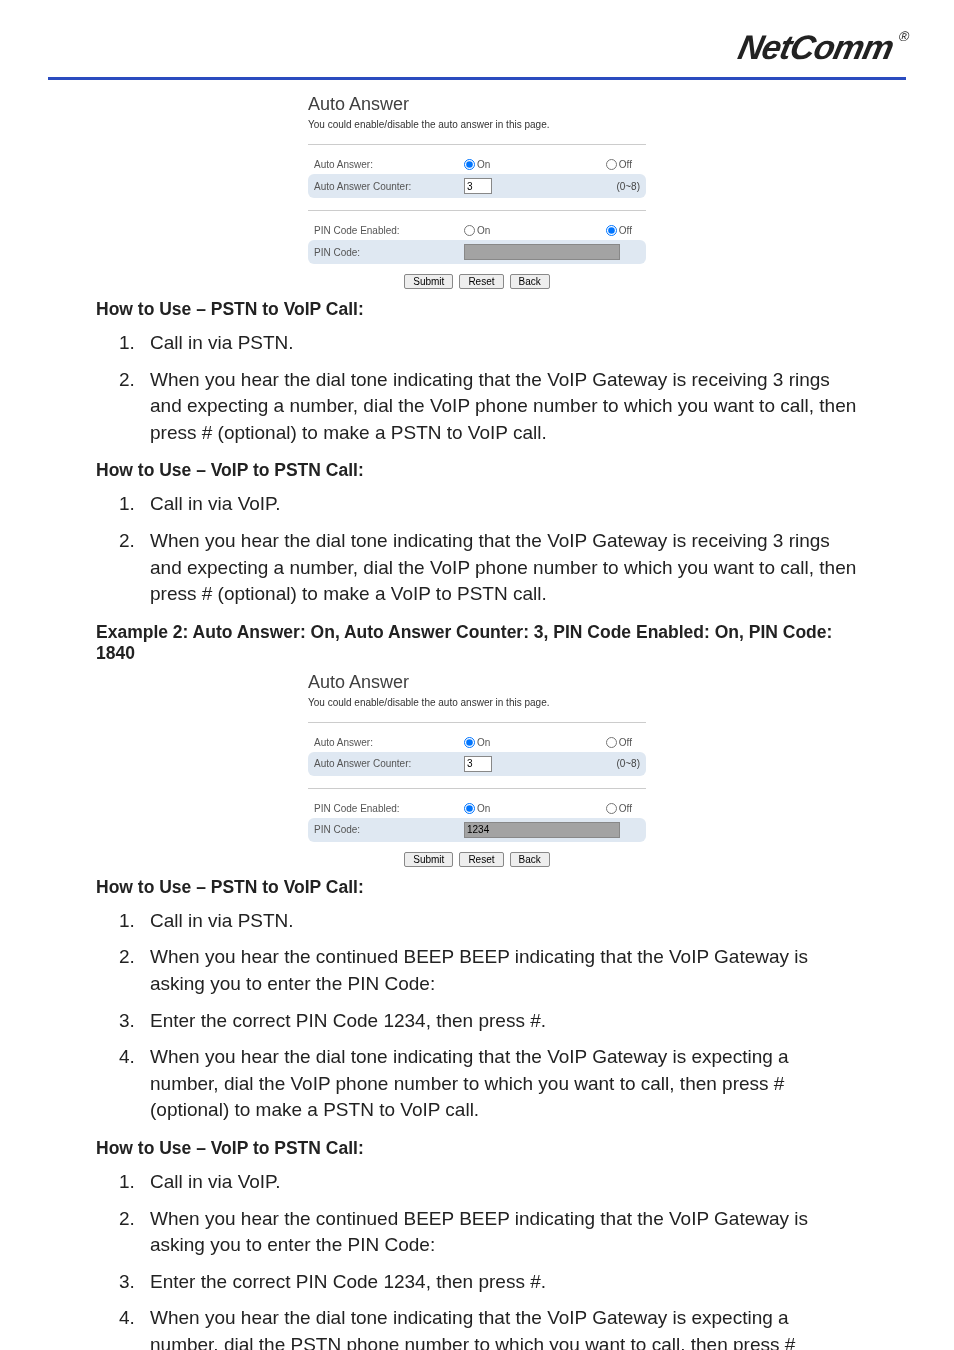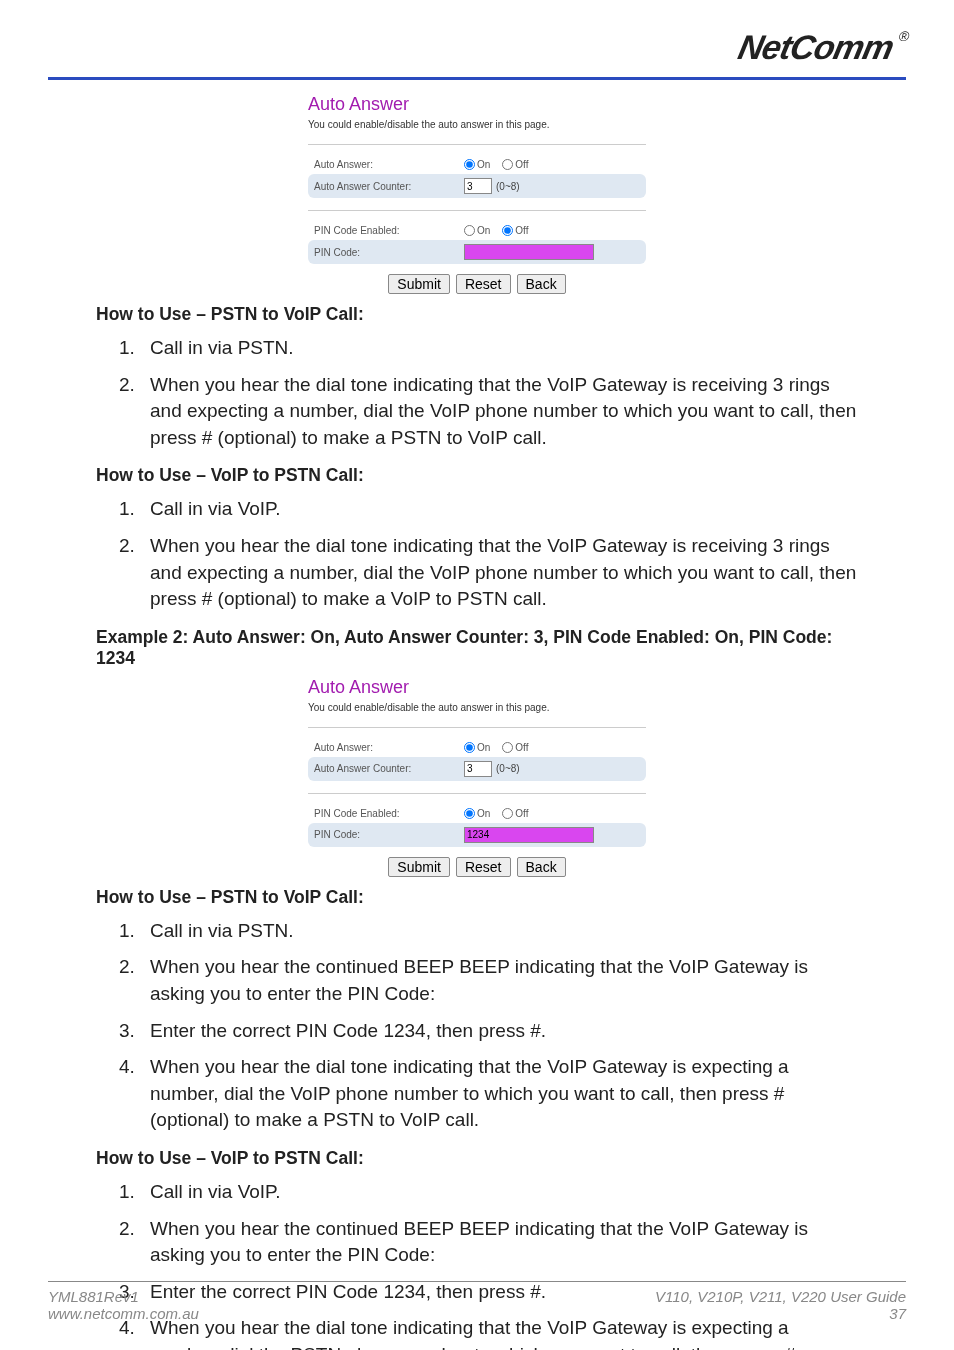--- a/index.html
+++ b/index.html
@@ -68,7 +68,7 @@
     color: #555;
   }
   .panel-title {
-    color: #a21caf;
+    color: #404040;
     font-size: 18px;
     font-weight: 400;
     margin-bottom: 4px;

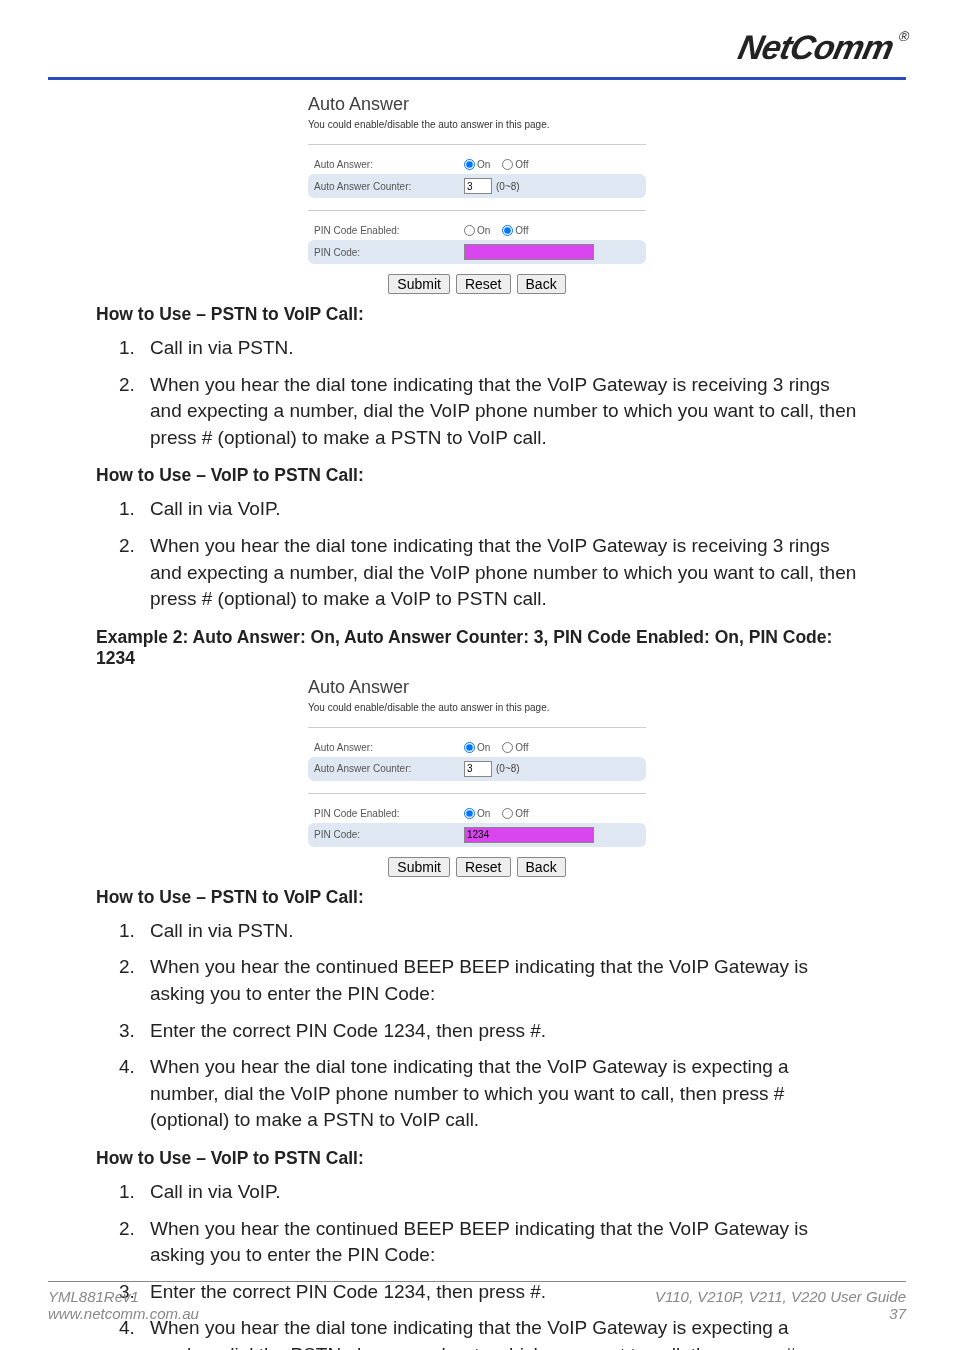--- a/index.html
+++ b/index.html
@@ -88,7 +88,7 @@
   }
   .panel-row.blue { background: #dfe8f2; border-radius: 6px; }
   .panel-row .lbl { flex: 0 0 120px; }
-  .panel-row .ctl { flex: 1; display: flex; align-items: center; gap: 4px; }
+  .panel-row .ctl { flex: 1; display: flex; align-items: center; gap: 4px; justify-content: space-between; }
   .radio { display: inline-flex; align-items: center; gap: 2px; margin-right: 8px; font-size: 10px; }
   .radio input { width: 11px; height: 11px; }
   .tiny-input {

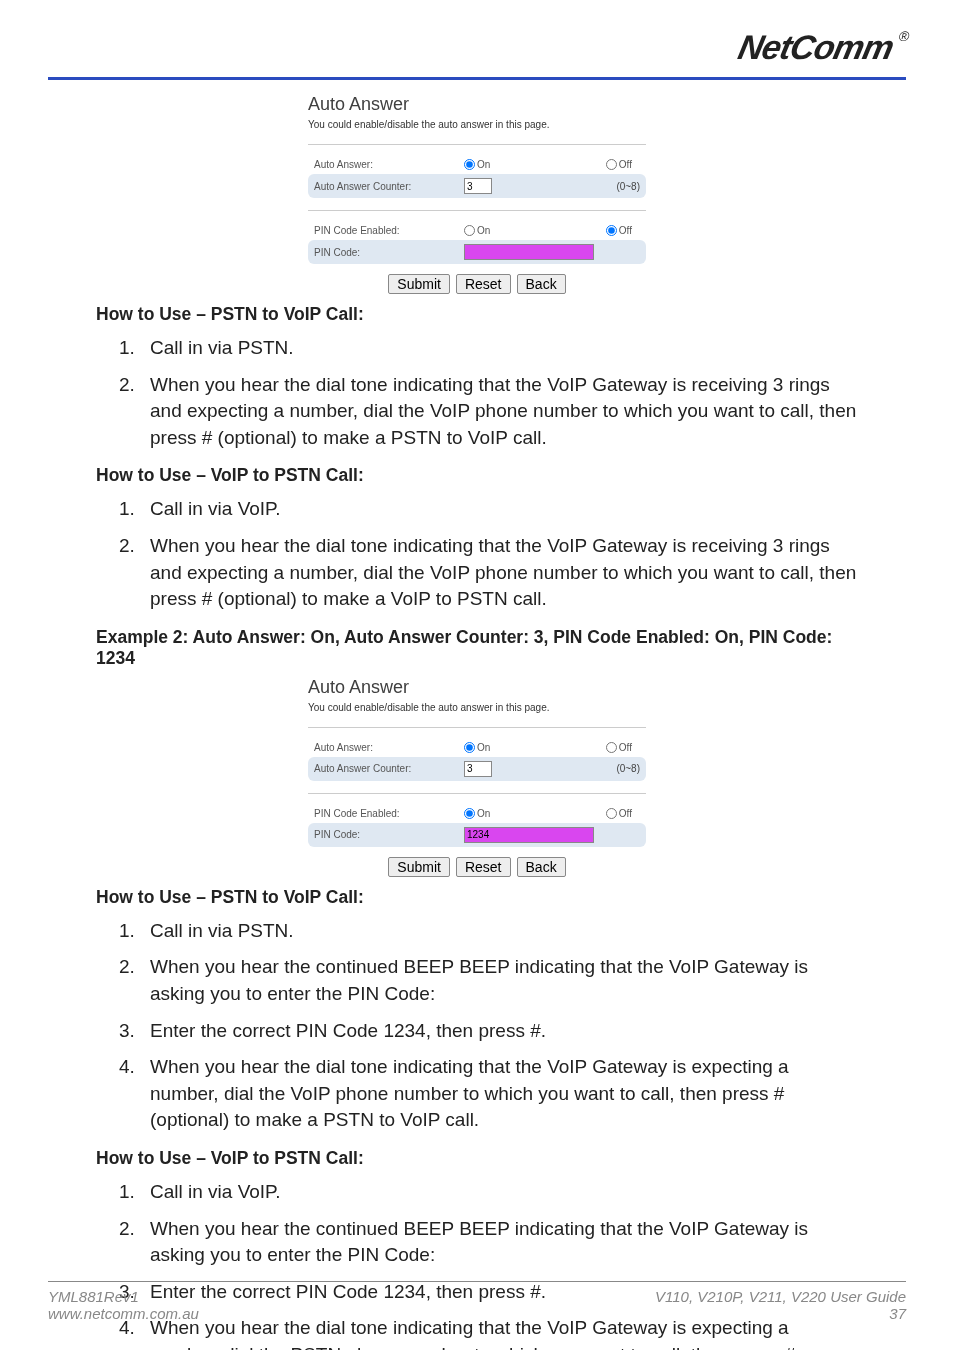--- a/index.html
+++ b/index.html
@@ -100,7 +100,7 @@
   .hint { font-size: 10px; color: #444; }
   .btn-row { display: flex; justify-content: center; gap: 6px; margin-top: 10px; }
   .btn {
-    font-size: 14px; padding: 1px 8px; border: 1px solid #888; background: #eee; border-radius: 2px;
+    font-size: 10px; padding: 1px 8px; border: 1px solid #888; background: #eee; border-radius: 2px;
   }
   .footer {
     position: absolute;

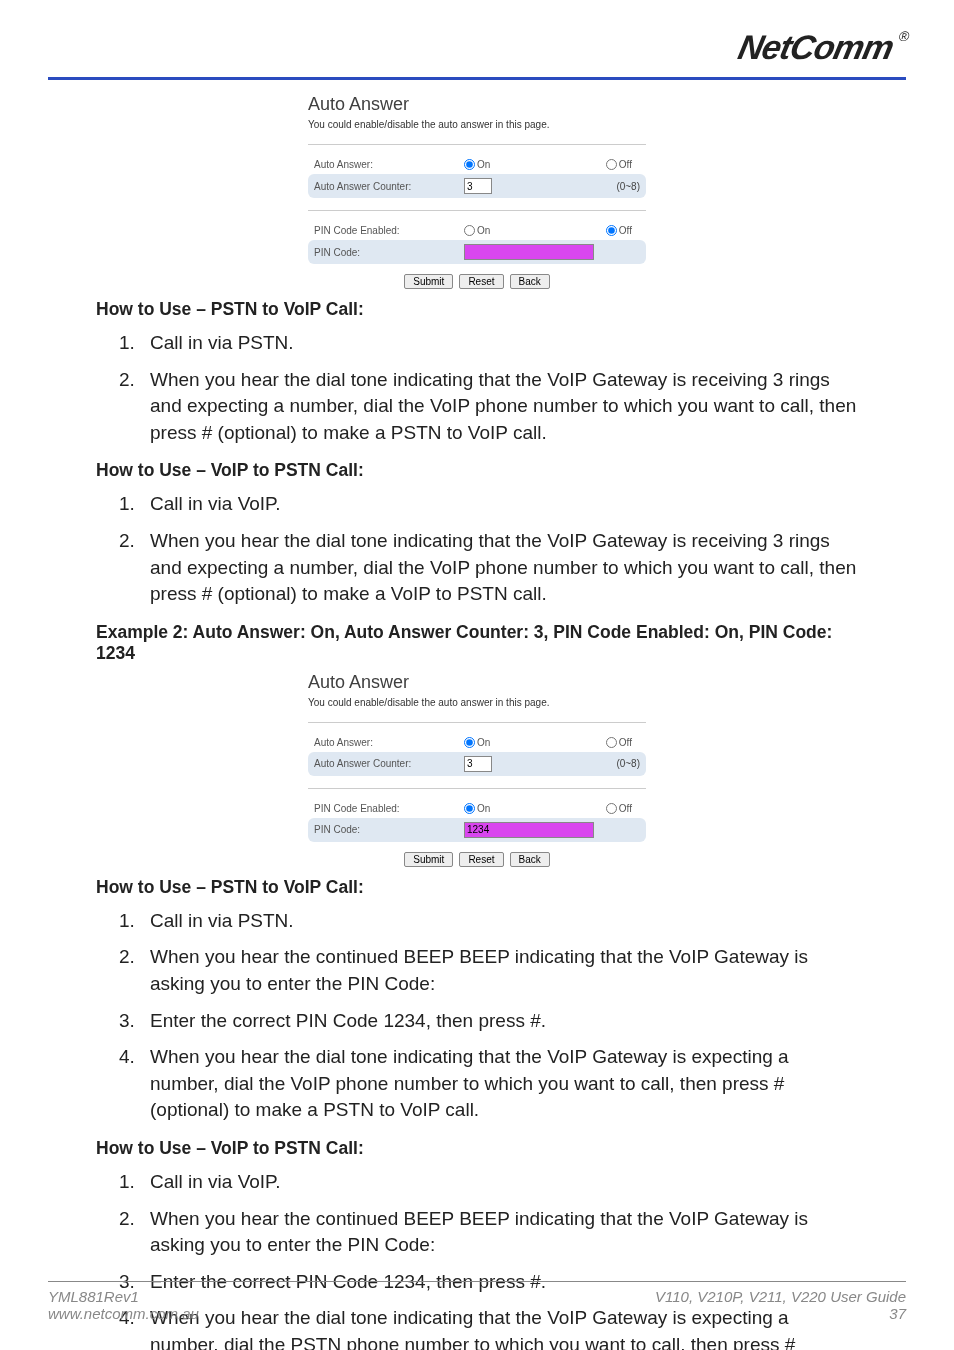--- a/index.html
+++ b/index.html
@@ -199,7 +199,7 @@
       <li>When you hear the dial tone indicating that the VoIP Gateway is receiving 3 rings and expecting a number, dial the VoIP phone number to which you want to call, then press # (optional) to make a VoIP to PSTN call.</li>
     </ol>
 
-    <div class="heading-bold">Example 2: Auto Answer: On, Auto Answer Counter: 3, PIN Code Enabled: On, PIN Code: 1234</div>
+    <div class="heading-bold">Example 2: Auto Answer: On, Auto Answer Counter: 3, PIN Code Enabled: On, PIN Code: 1840</div>
 
     <div class="panel-wrap">
       <div class="panel">

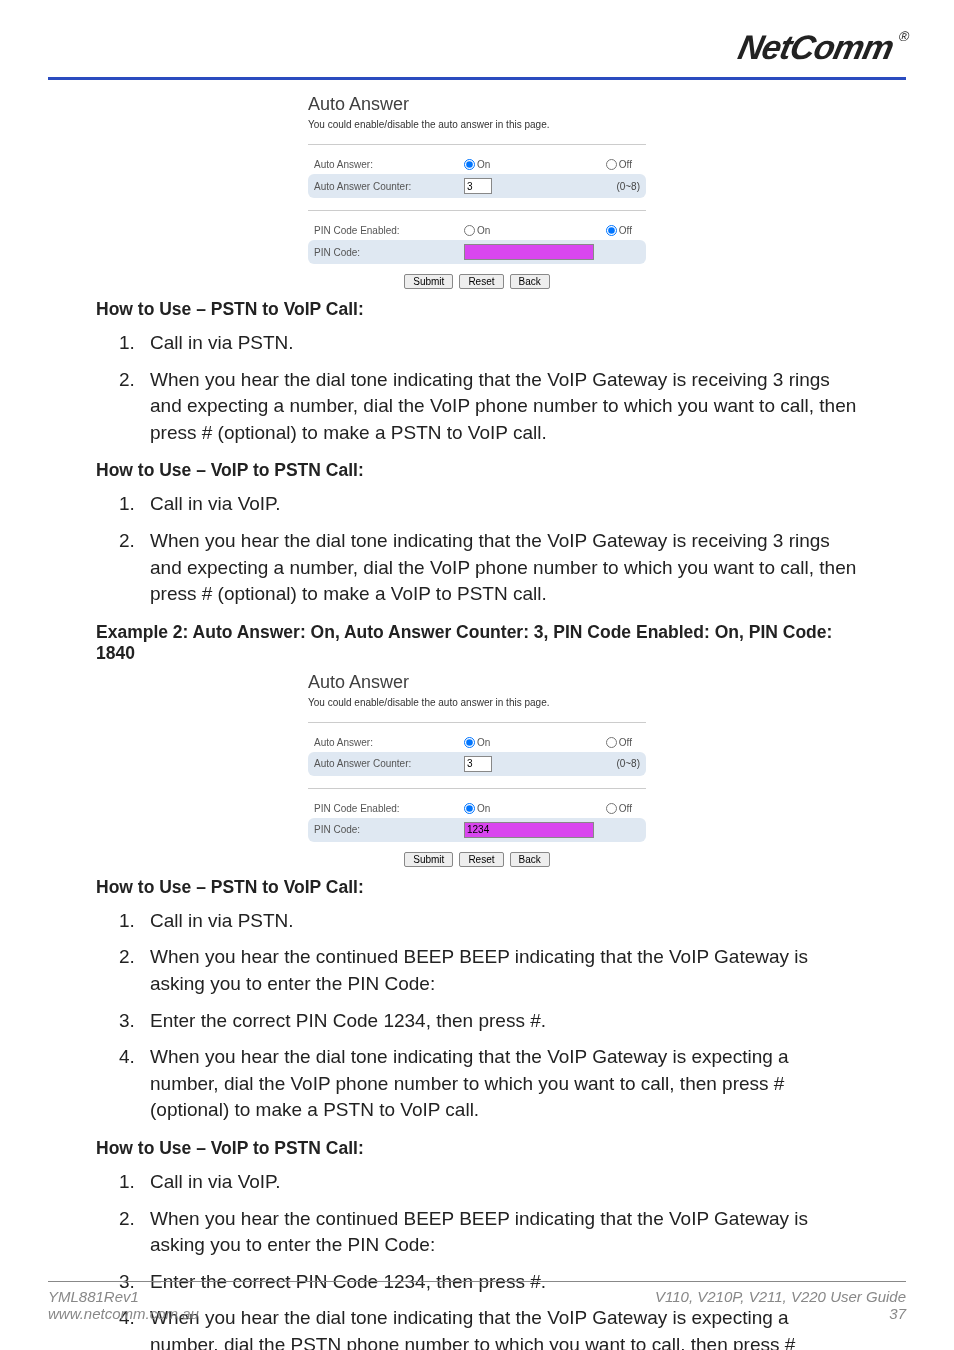--- a/index.html
+++ b/index.html
@@ -95,7 +95,7 @@
     width: 28px; height: 16px; border: 1px solid #888; font-size: 10px; padding: 0 2px; background: #fff;
   }
   .wide-input {
-    width: 130px; height: 16px; border: 1px solid #888; font-size: 10px; padding: 0 2px; background: #d946ef;
+    width: 156px; height: 16px; border: 1px solid #888; font-size: 10px; padding: 0 2px; background: #a3a3a3;
   }
   .hint { font-size: 10px; color: #444; }
   .btn-row { display: flex; justify-content: center; gap: 6px; margin-top: 10px; }

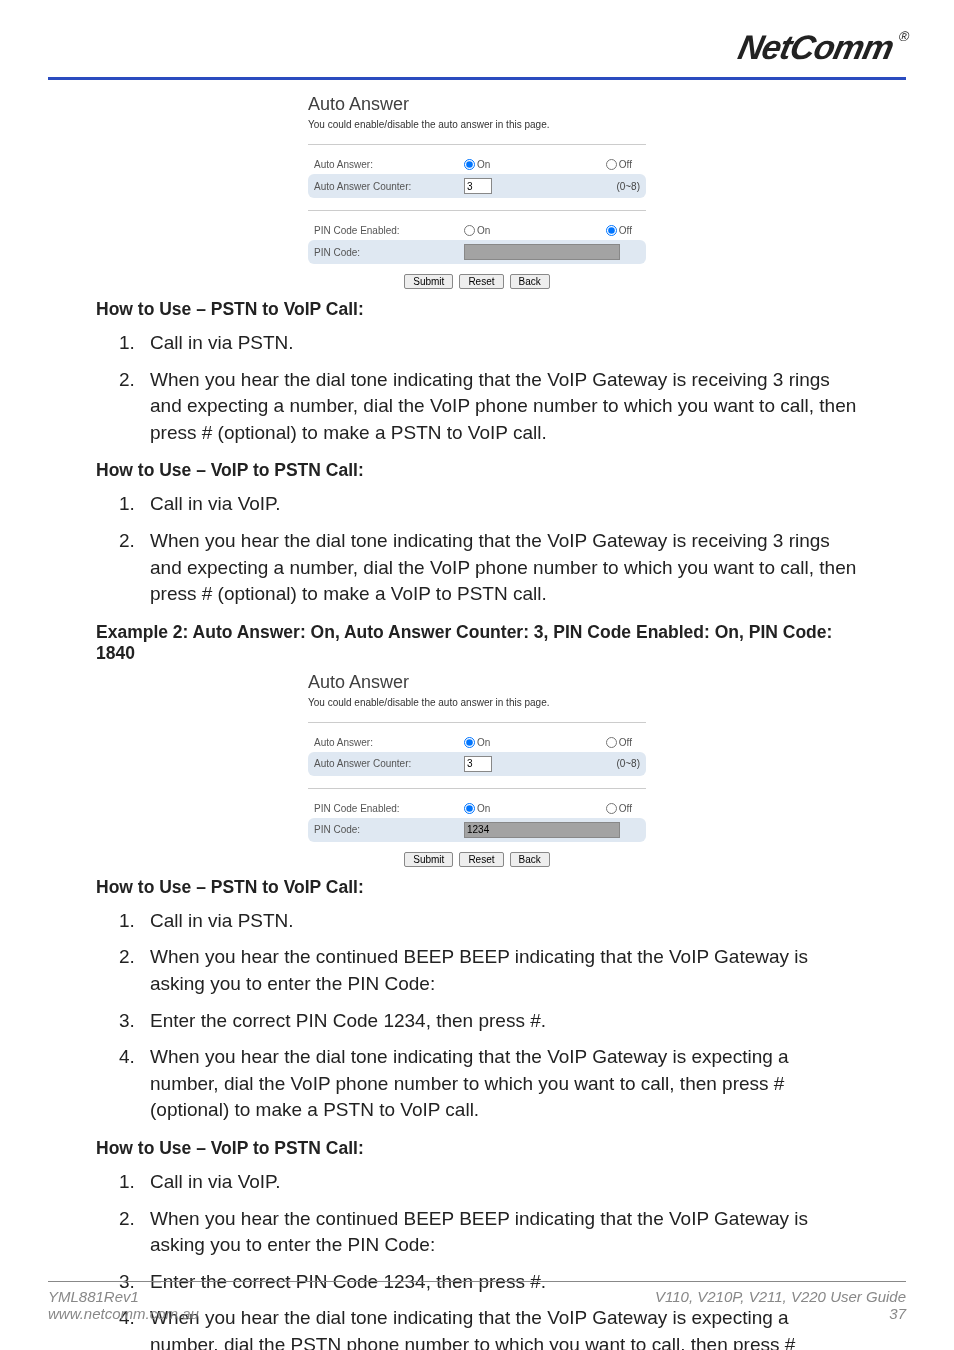--- a/index.html
+++ b/index.html
@@ -276,16 +276,6 @@
     </ol>
   </div>
 
-  <div class="footer">
-    <div class="left">
-      <div>YML881Rev1</div>
-      <div>www.netcomm.com.au</div>
-    </div>
-    <div class="right">
-      <div>V110, V210P, V211, V220 User Guide</div>
-      <div>37</div>
-    </div>
-  </div>
 </div>
 
 </body></html>

